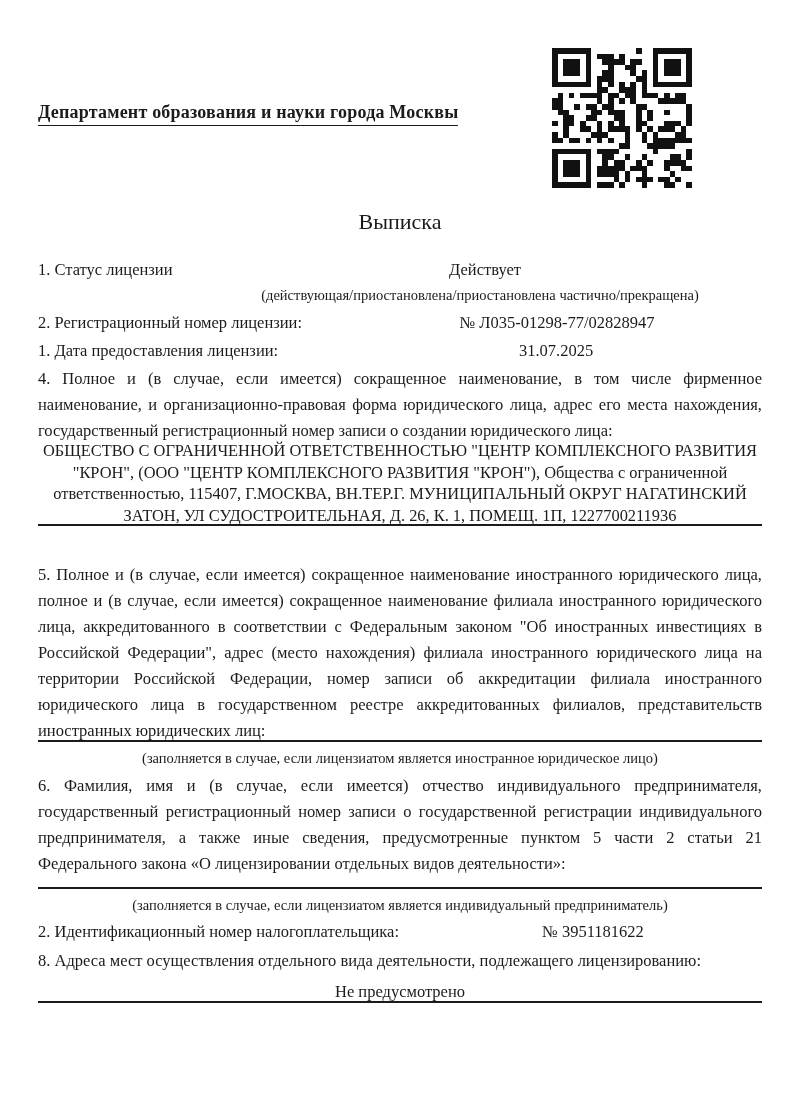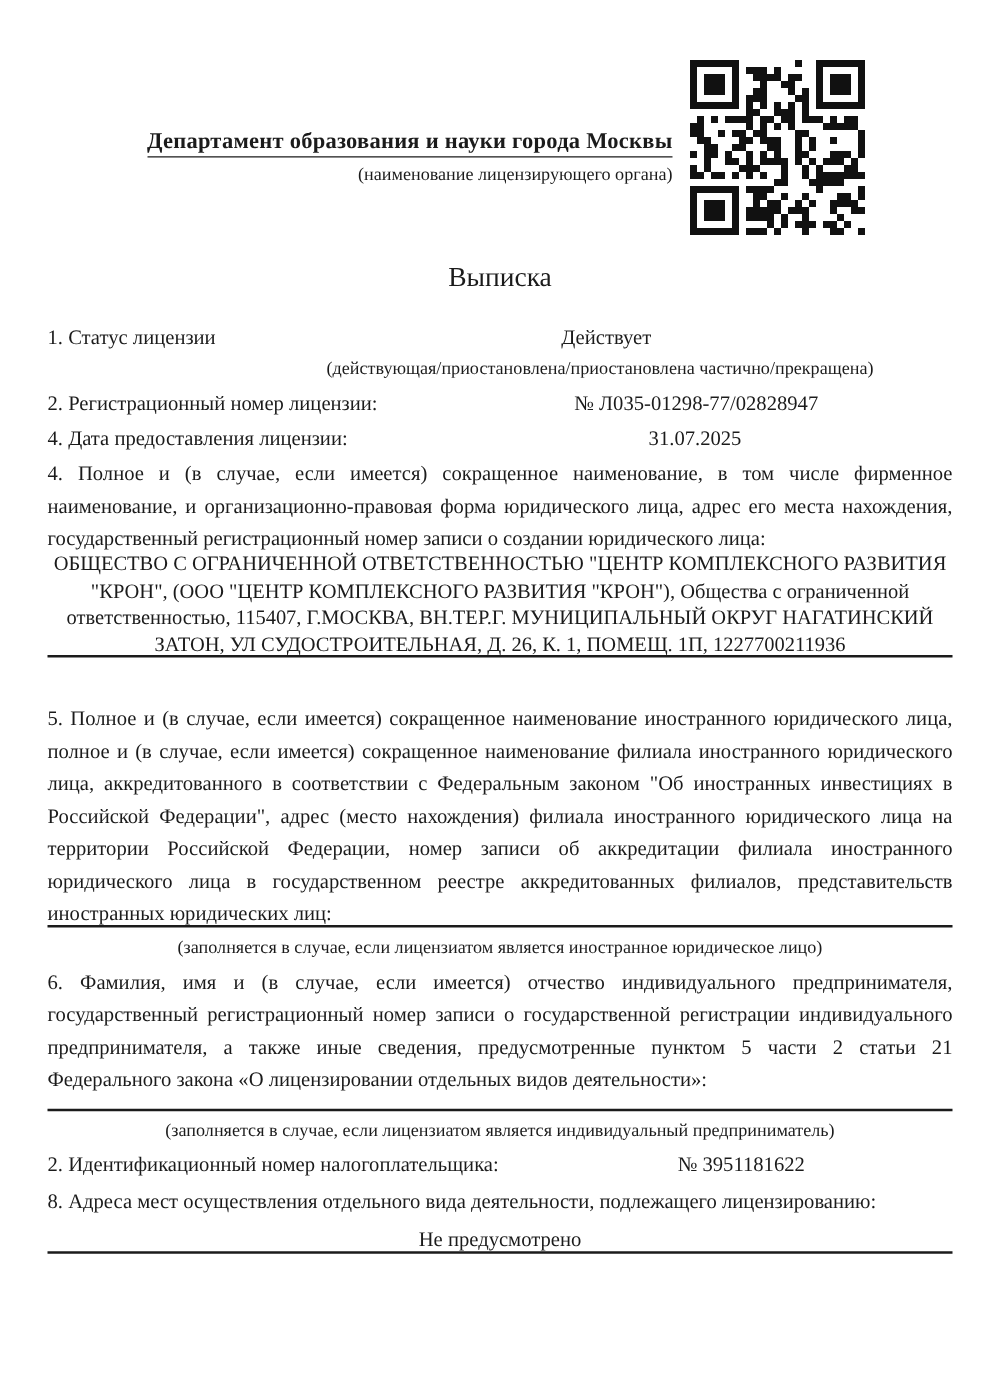--- a/index.html
+++ b/index.html
@@ -9,7 +9,7 @@
   }
   .abs{position:absolute;}
   
-  .hdr{left:38px;top:102px;width:500px;text-align:right;}
+  .hdr{left:38px;top:102px;width:500px;text-align:left;}
   .hdr-title{display:inline-block;font-size:18px;font-weight:bold;
     border-bottom:1.6px solid #1b1b1b;padding-bottom:2px;letter-spacing:.2px;}
   .hdr-cap{margin-top:6px;font-size:14.5px;}

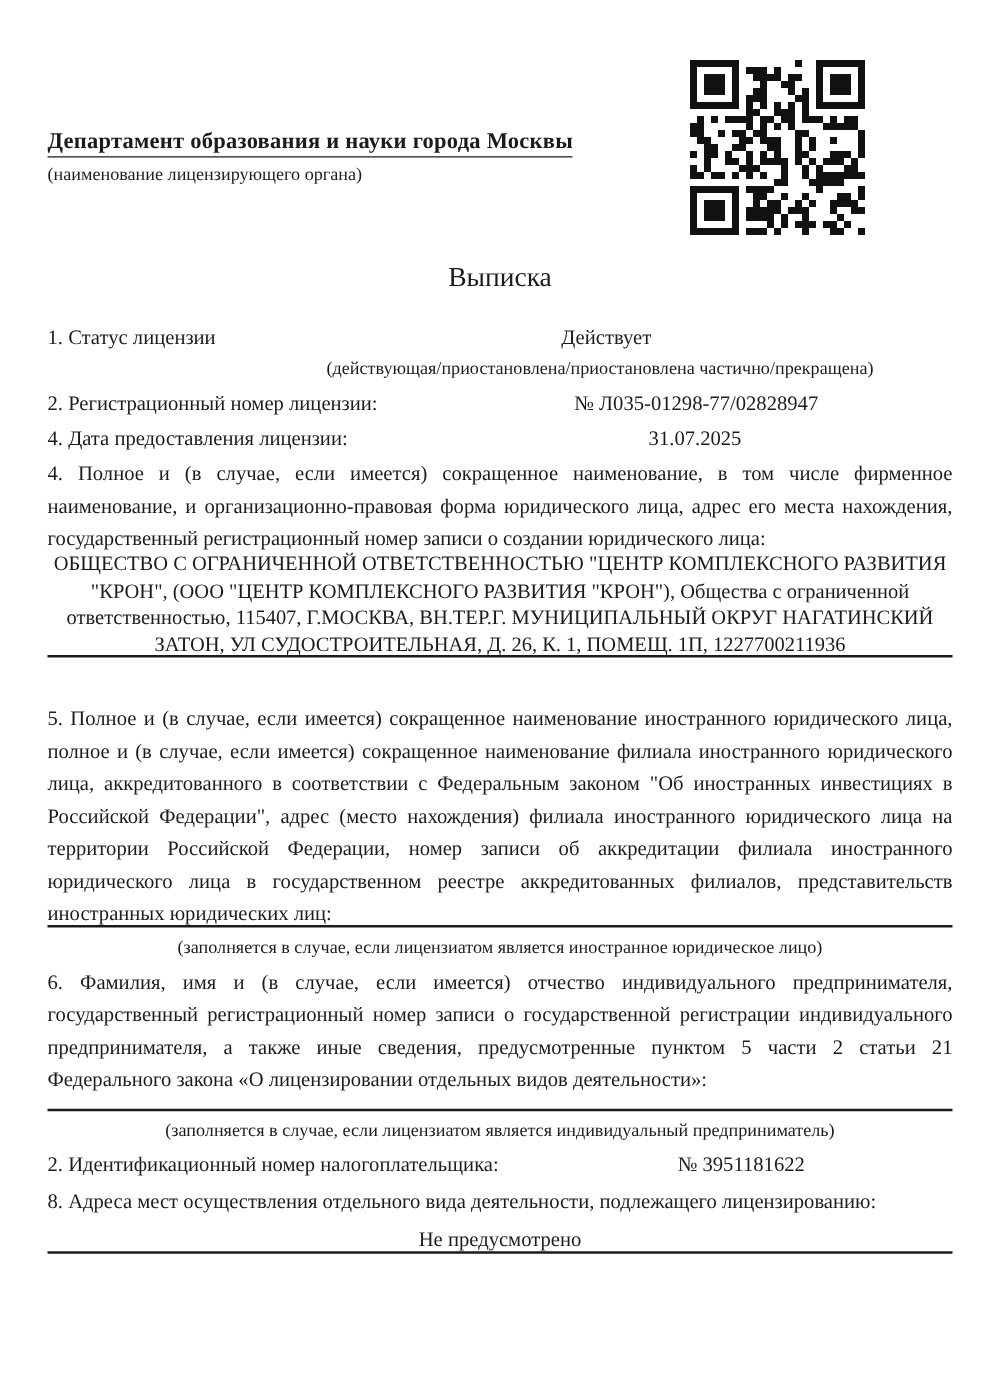--- a/index.html
+++ b/index.html
@@ -40,7 +40,6 @@
 
   <div class="abs hdr">
     <div class="hdr-title">Департамент образования и науки города Москвы</div>
-    <div class="hdr-cap">(наименование лицензирующего органа)</div>
   </div>
 
   <div class="abs qr">

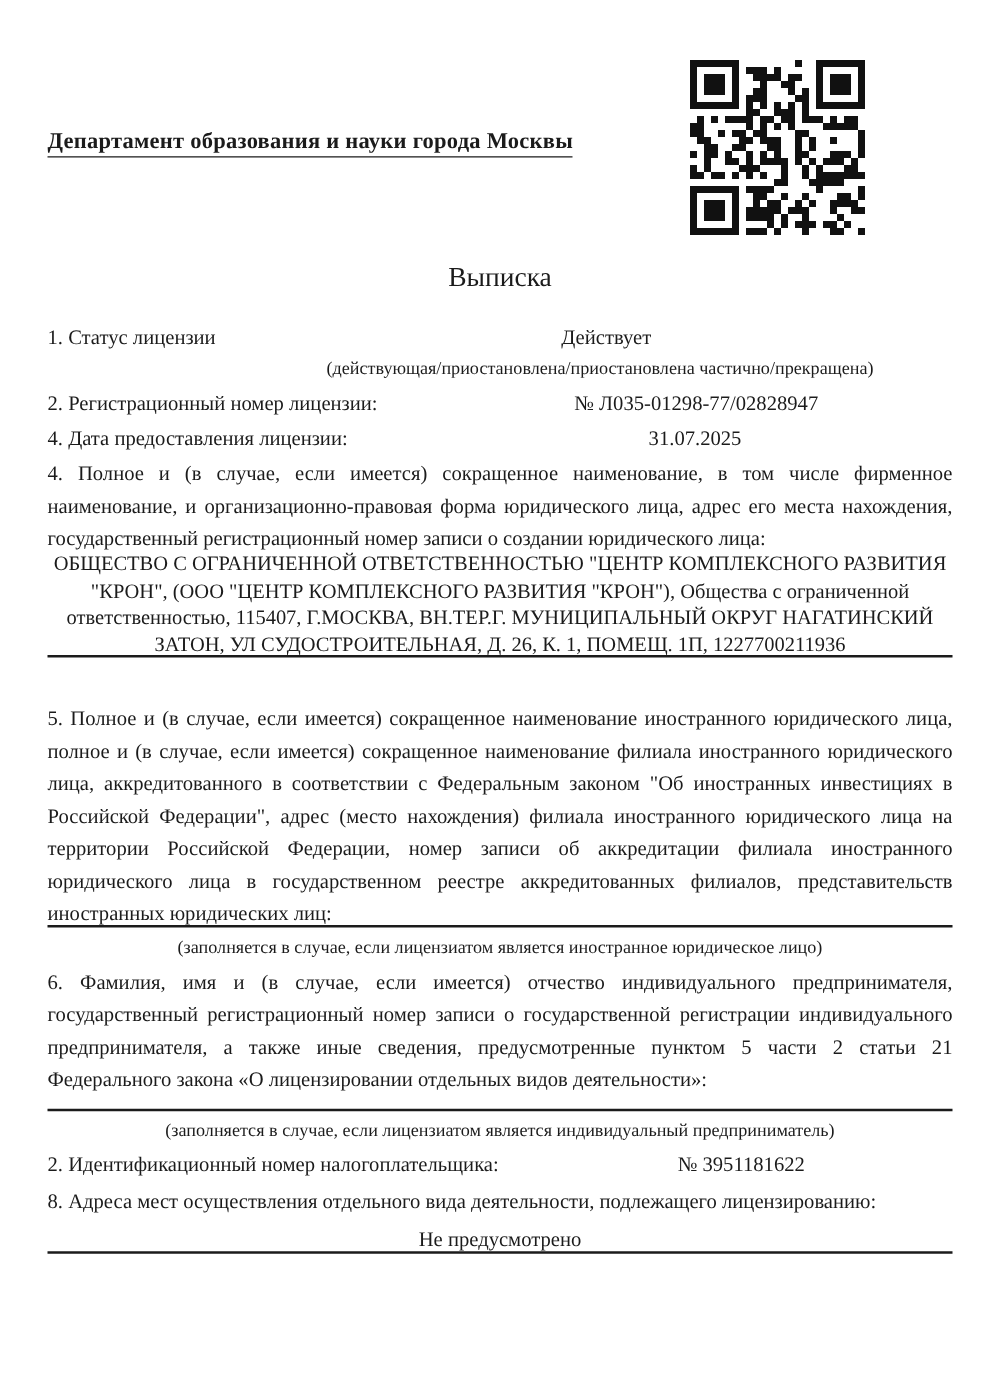--- a/index.html
+++ b/index.html
@@ -367,7 +367,7 @@
   </div>
 
   <div class="abs row" style="top:341px;">
-    <span class="lbl">4. Дата предоставления лицензии:</span>
+    <span class="lbl">1. Дата предоставления лицензии:</span>
     <span class="val" style="left:518px;">31.07.2025</span>
   </div>
 

